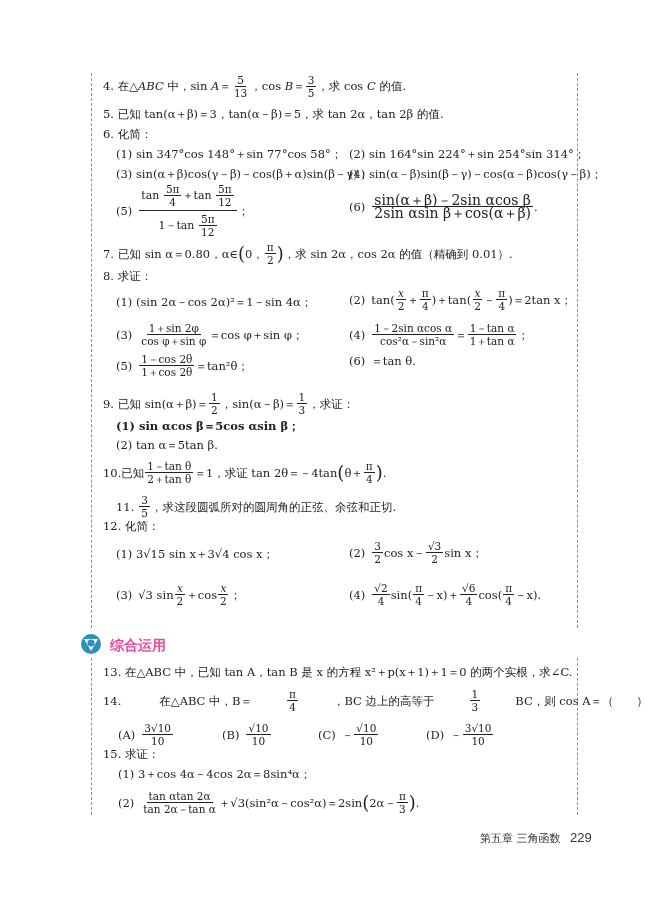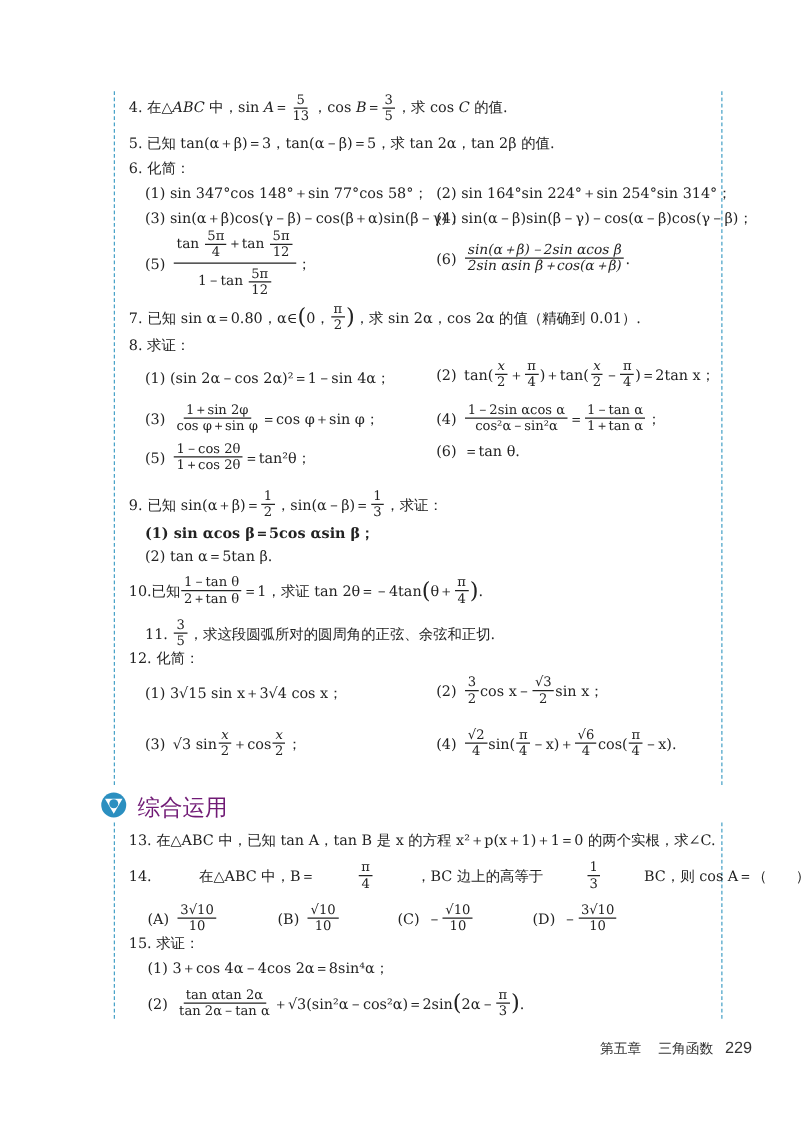--- a/index.html
+++ b/index.html
@@ -96,7 +96,7 @@
 </div>
 <div class="line" style="left:349px; top:194px; display:flex; align-items:center;">
   <span style="margin-right:6px;">(6)</span>
-  <span class="frac" style="font-size:11px;font-style:italic;">
+  <span class="frac" style="font-size:14px;">
       <span class="num">sin(α＋β)－2sin αcos β</span>
       <span class="den">2sin αsin β＋cos(α＋β)</span>
     </span>

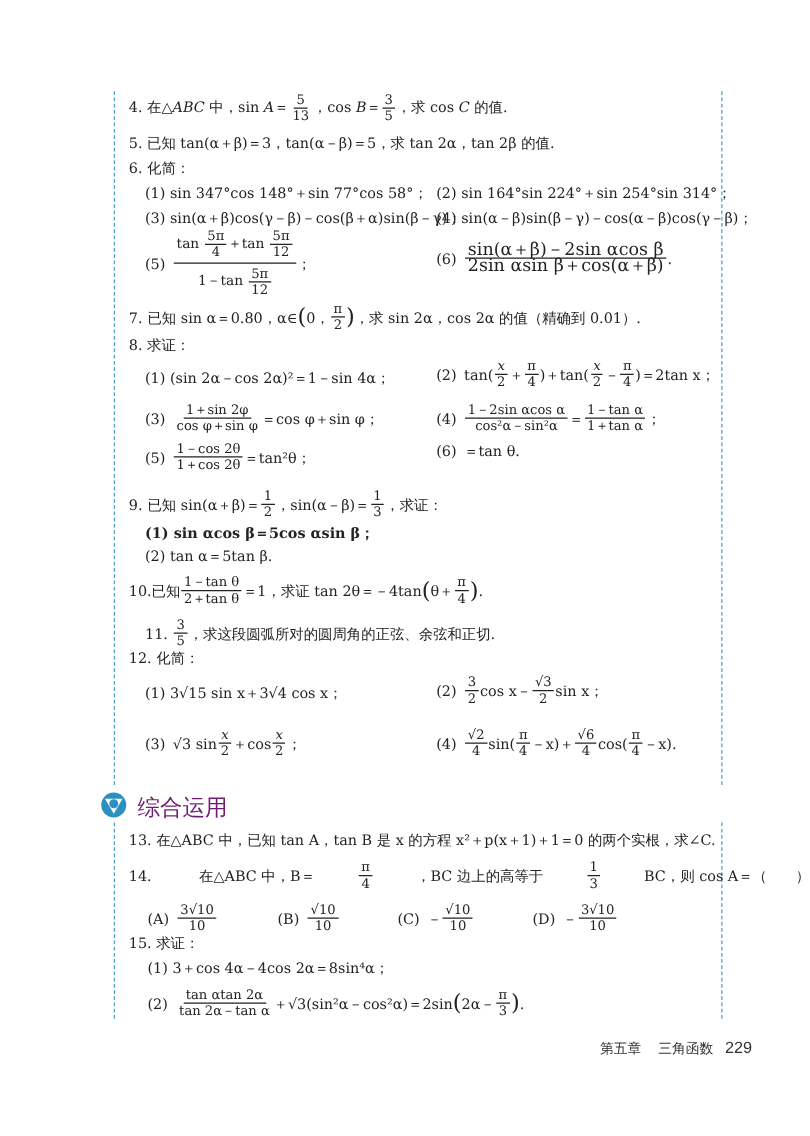--- a/index.html
+++ b/index.html
@@ -22,7 +22,7 @@
   .frac .num { border-bottom: 1px solid #222; padding: 0 2px; }
   .frac .den { padding: 0 2px; }
   .sec-head { position: absolute; left: 80px; top: 633px; display: flex; align-items: center; gap: 8px; }
-  .sec-head .title { font-family: "DejaVu Sans", "Liberation Sans", sans-serif; font-weight: normal; font-size: 18px; color: #701a75; }
+  .sec-head .title { font-family: "DejaVu Sans", "Liberation Sans", sans-serif; font-weight: bold; font-size: 14px; color: #ec4899; }
   .footer { position: absolute; left: 480px; top: 830px; font-size: 11px; color: #333; }
   .footer .pg { font-family: "Liberation Sans", sans-serif; font-size: 13px; margin-left: 6px; }
   .footer .sp { margin-left: 10px; }

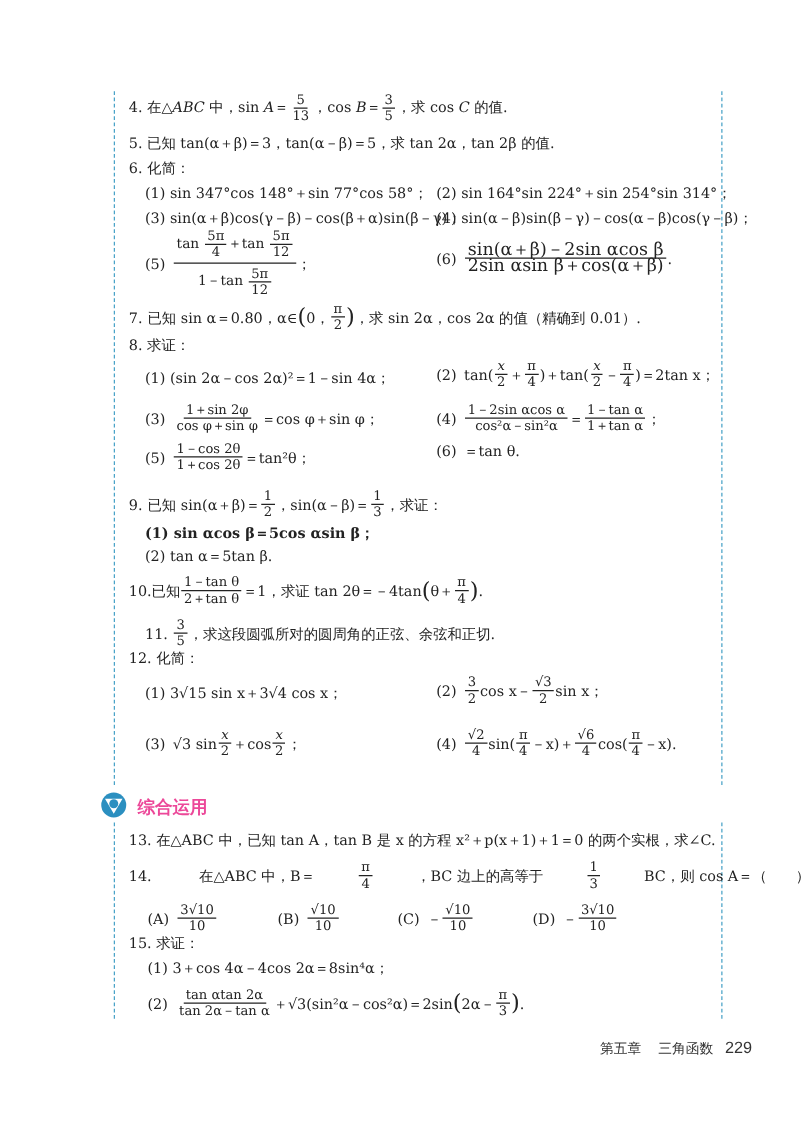--- a/index.html
+++ b/index.html
@@ -25,7 +25,7 @@
   .sec-head .title { font-family: "DejaVu Sans", "Liberation Sans", sans-serif; font-weight: bold; font-size: 14px; color: #ec4899; }
   .footer { position: absolute; left: 480px; top: 830px; font-size: 11px; color: #333; }
   .footer .pg { font-family: "Liberation Sans", sans-serif; font-size: 13px; margin-left: 6px; }
-  .footer .sp { margin-left: 10px; }
+  .footer .sp { }
   .big { font-size: 18px; vertical-align: middle; }
 </style>
 </head>

